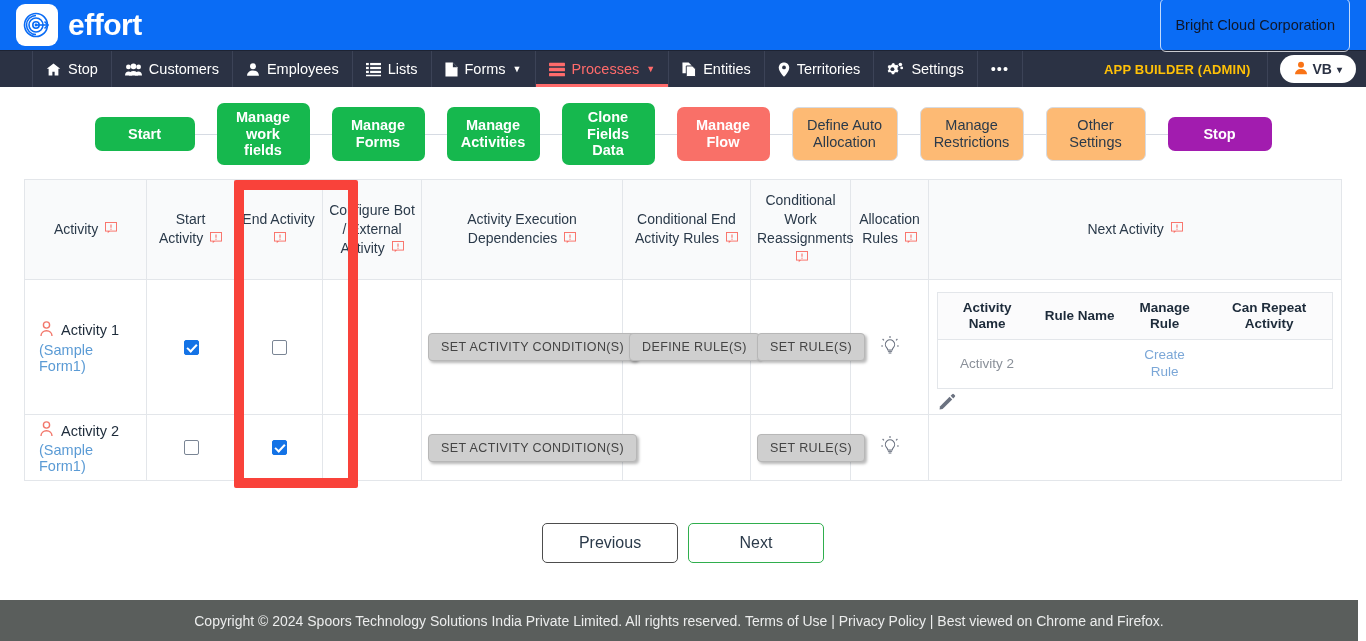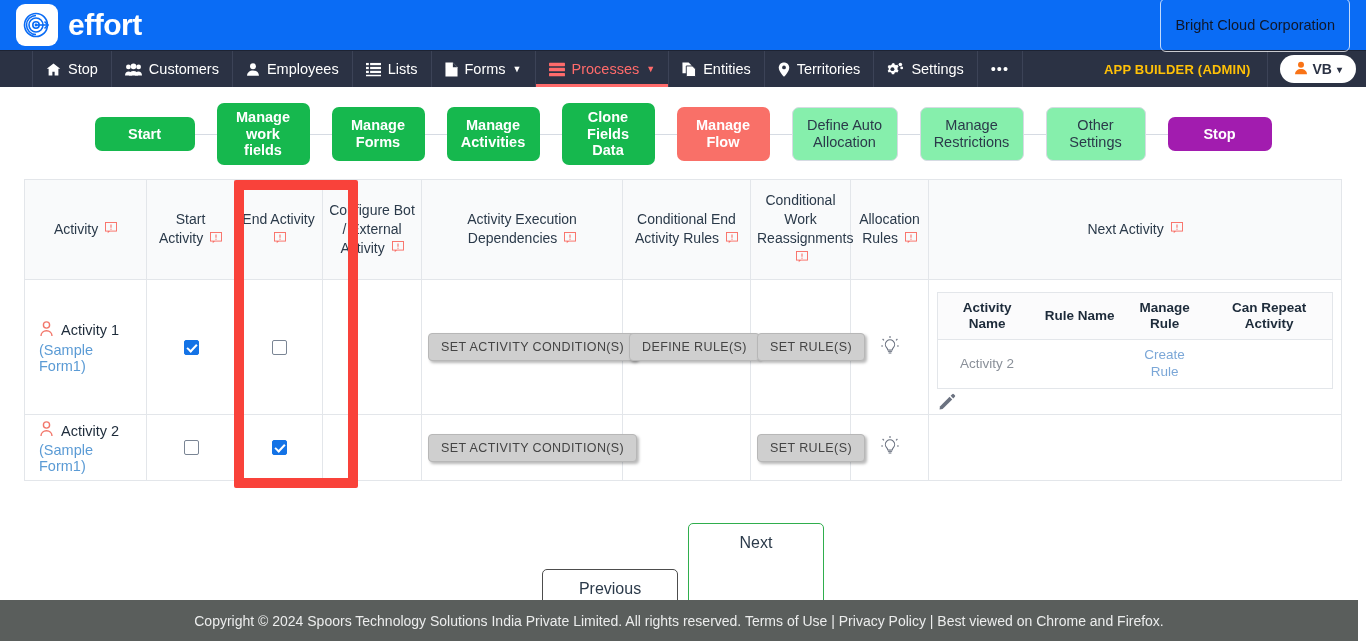--- a/index.html
+++ b/index.html
@@ -79,7 +79,7 @@
   .step.salmon { background:#f97068; }
   .step.red { background:#a21caf; }
   .step.white {
-    background:#86efac; border:1px solid #d6dbe3; color:#2b3a4a; font-weight:400;
+    background:#fdba74; border:1px solid #d6dbe3; color:#2b3a4a; font-weight:400;
   }
   .step.start { width: 100px; padding: 9px 10px; }
   .step.stop  { width: 104px; padding: 9px 10px; }

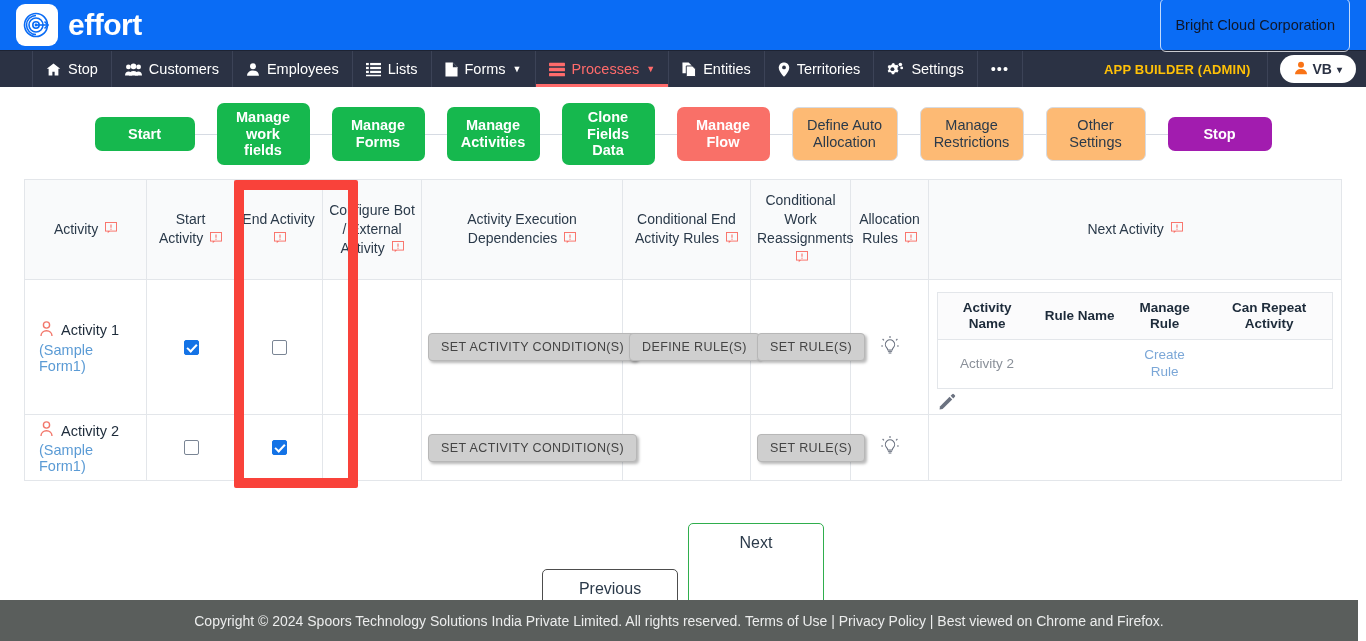--- a/index.html
+++ b/index.html
@@ -154,7 +154,7 @@
     font-size:16px; padding: 10px 0; width:136px; text-align:center;
     border-radius:5px; background:#fff; cursor:pointer; color:#2b3a4a;
   }
-  .navbtn.prev { border:1.6px solid #4d4d4d;margin-top:46px; }
+  .navbtn.prev { border:1.6px solid #4d4d4d; }
   .navbtn.next { border:1.6px solid #2fae4d; }
 
   

